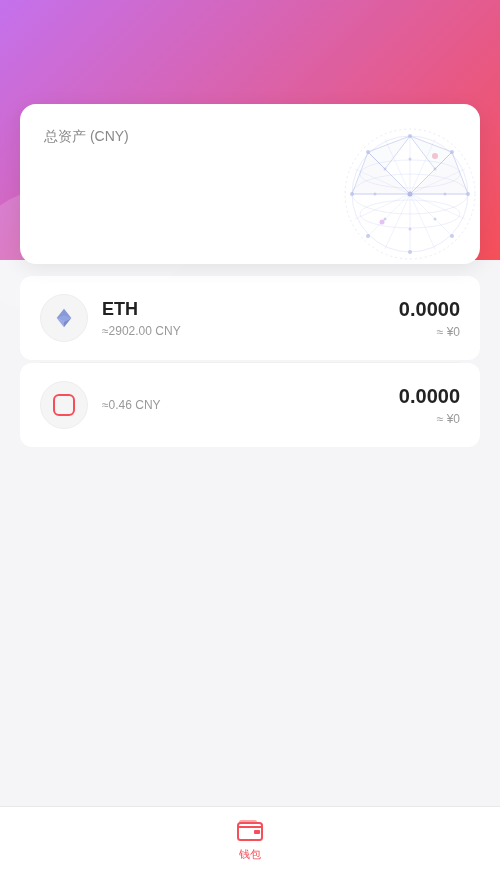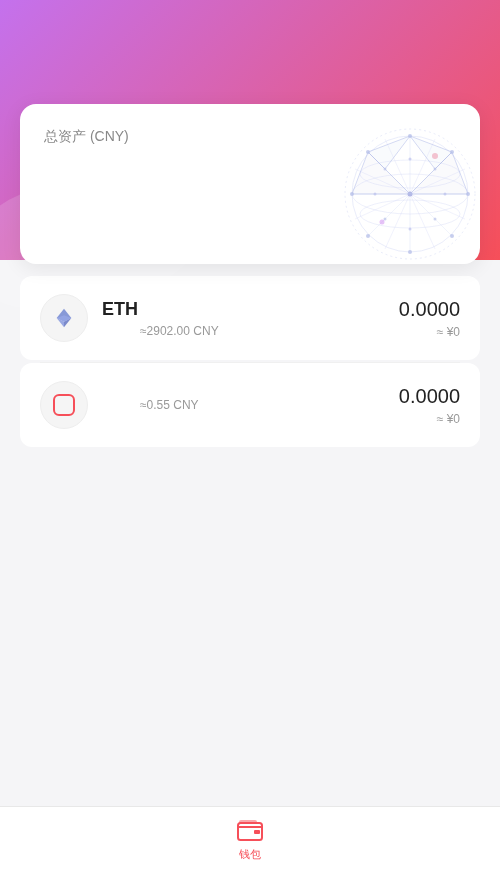--- a/index.html
+++ b/index.html
@@ -159,7 +159,7 @@
     }
     .coin-amount {
       font-size: 20px;
-      font-weight: 400;
+      font-weight: 700;
       color: #222;
       margin-bottom: 4px;
     }

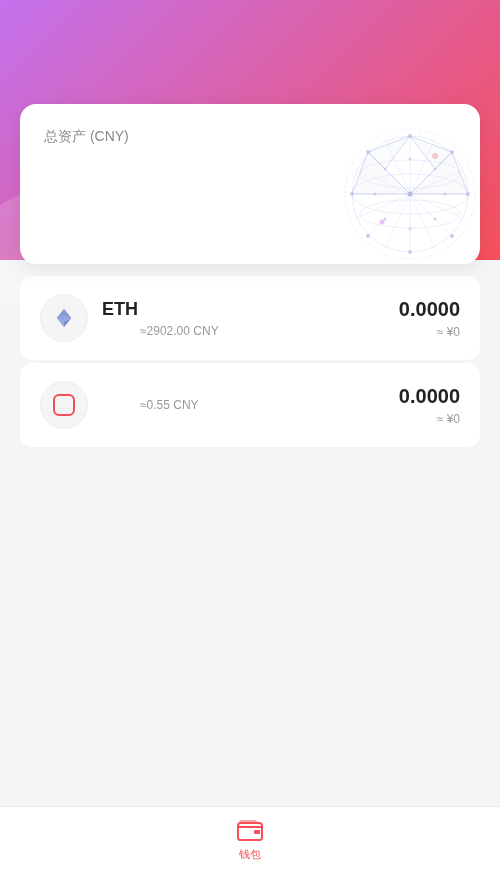--- a/index.html
+++ b/index.html
@@ -151,7 +151,6 @@
     .coin-price {
       font-size: 12px;
       color: #999;
-      margin-left: 38px;
     }
 
     .coin-balance {

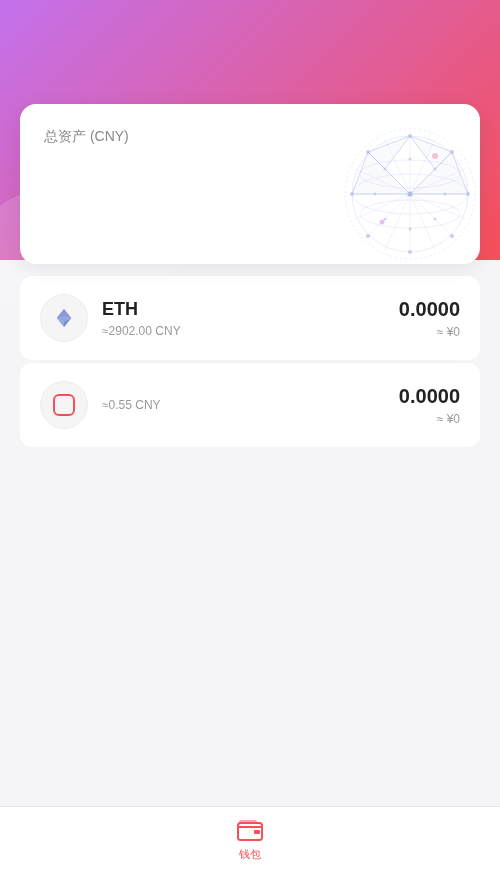--- a/index.html
+++ b/index.html
@@ -367,7 +367,7 @@
         </svg>
       </div>
       <div class="coin-info">
-        <div class="coin-price">≈0.55 CNY</div>
+        <div class="coin-price">≈0.46 CNY</div>
       </div>
       <div class="coin-balance">
         <div class="coin-amount">0.0000</div>

